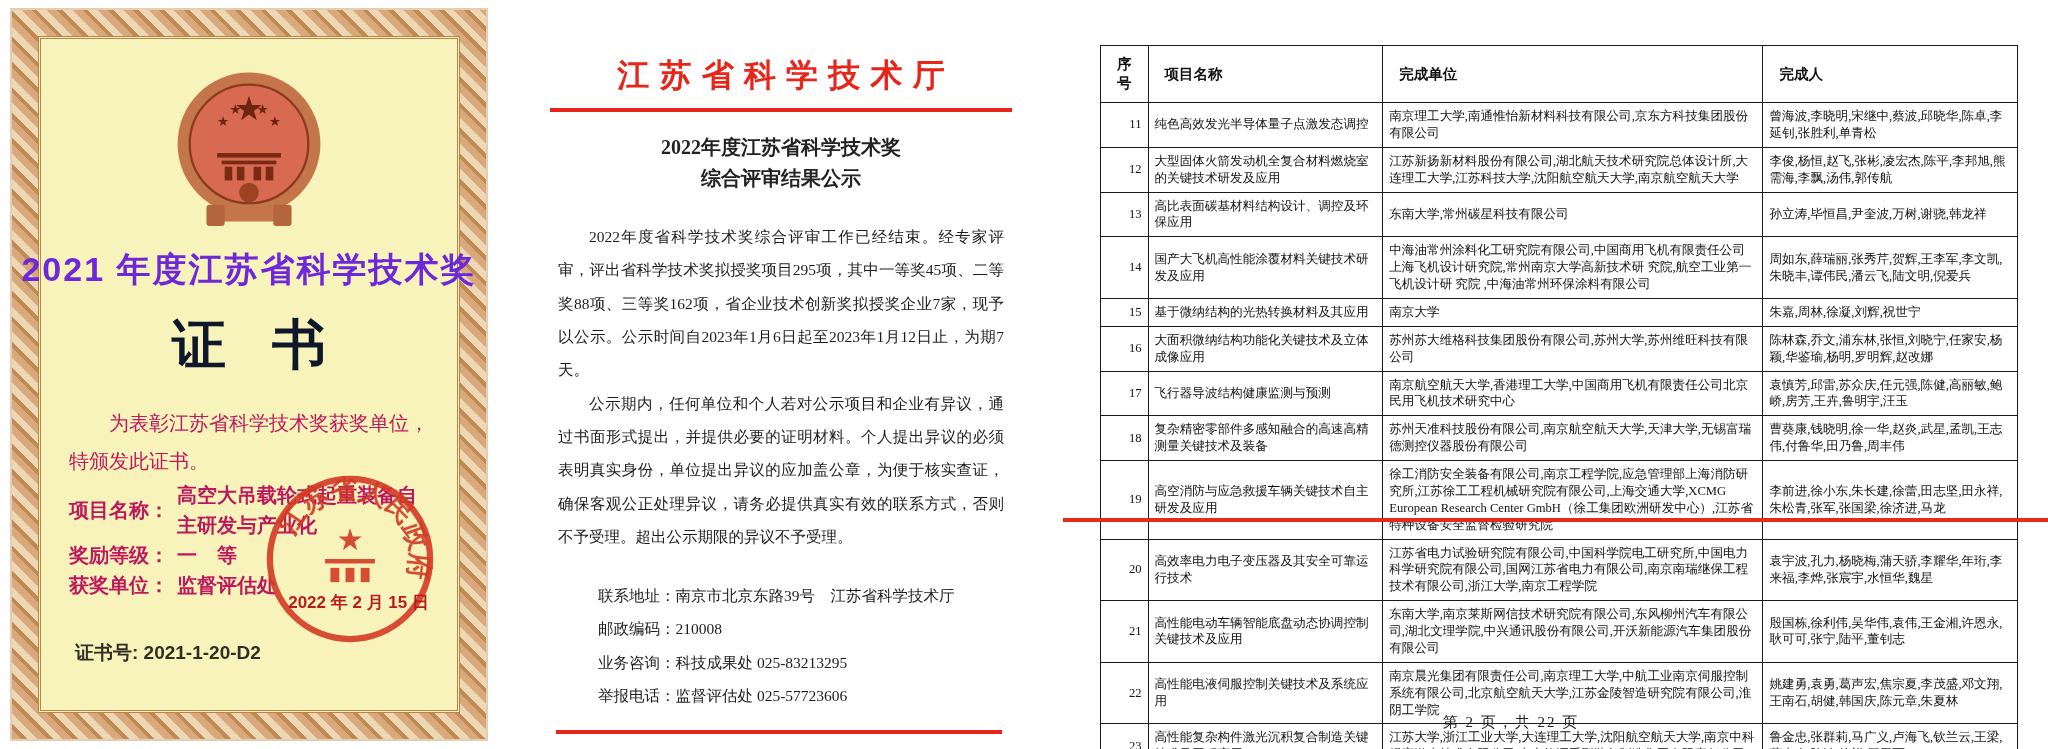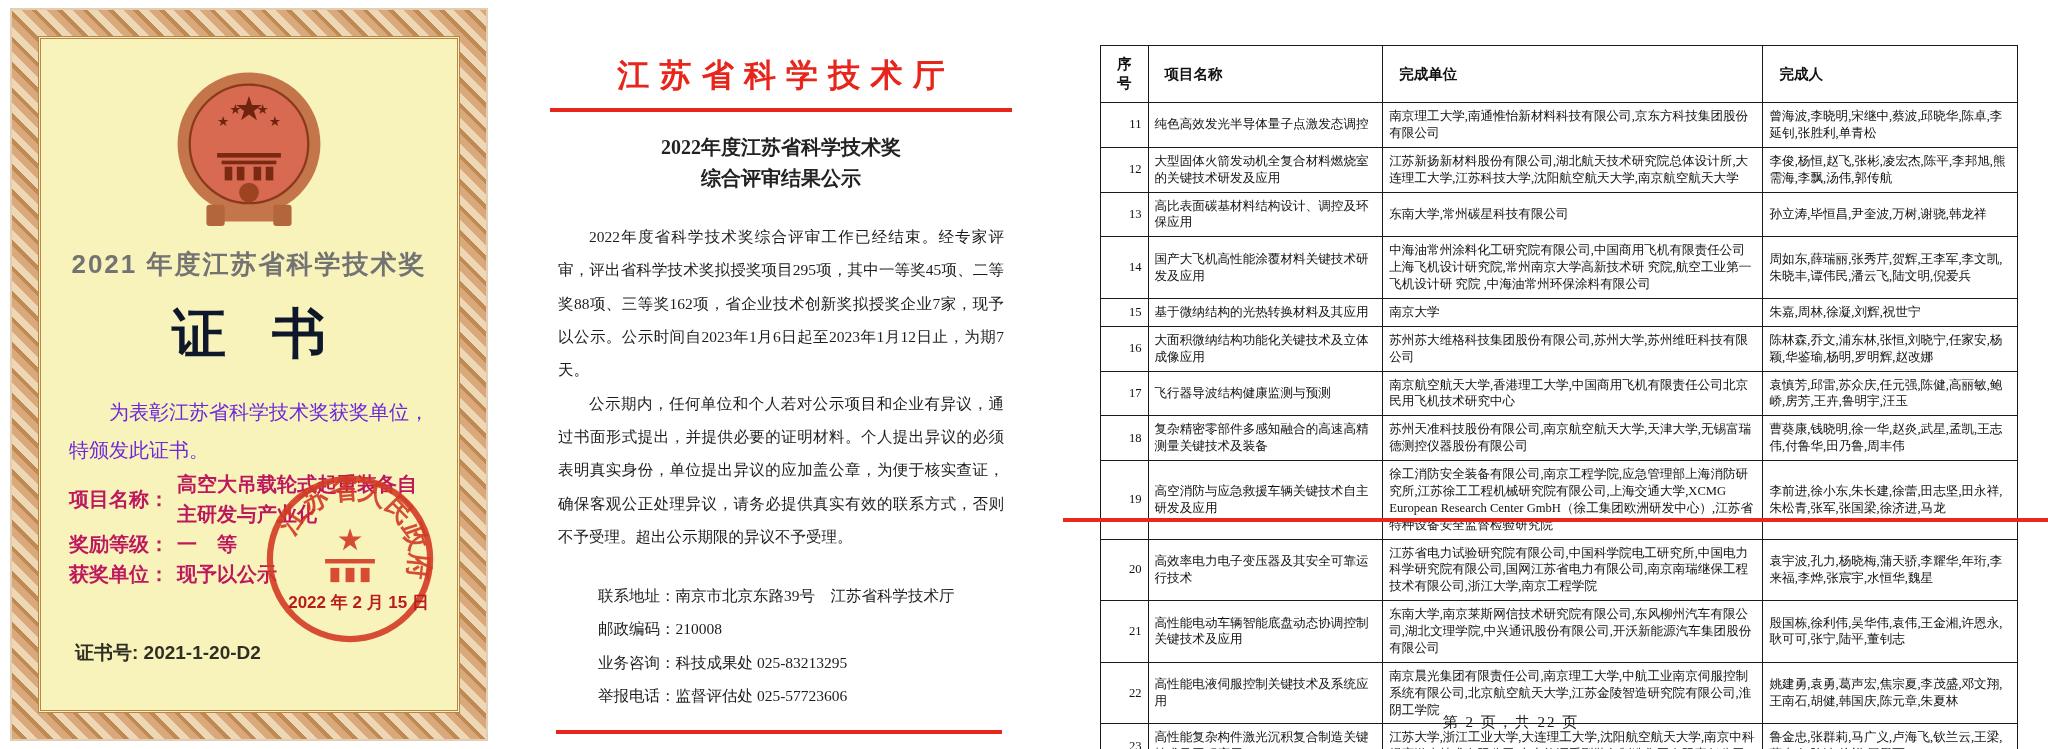--- a/index.html
+++ b/index.html
@@ -20,7 +20,7 @@
     display:flex; flex-direction:column; align-items:center; position:relative;
   }
   .emblem { margin-top:18px; width:152px; height:166px; }
-  .cert-title { margin-top:14px; font-size:26px; font-weight:bold; color:#737373;
+  .cert-title { margin-top:14px; font-size:34px; font-weight:bold; color:#6d28d9;
     letter-spacing:2px; font-family:"Liberation Sans", sans-serif; white-space:nowrap; }
   .cert-heading { margin-top:16px; font-size:54px; font-weight:bold; color:#0f172a;
     letter-spacing:0.85em; text-indent:0.85em; }

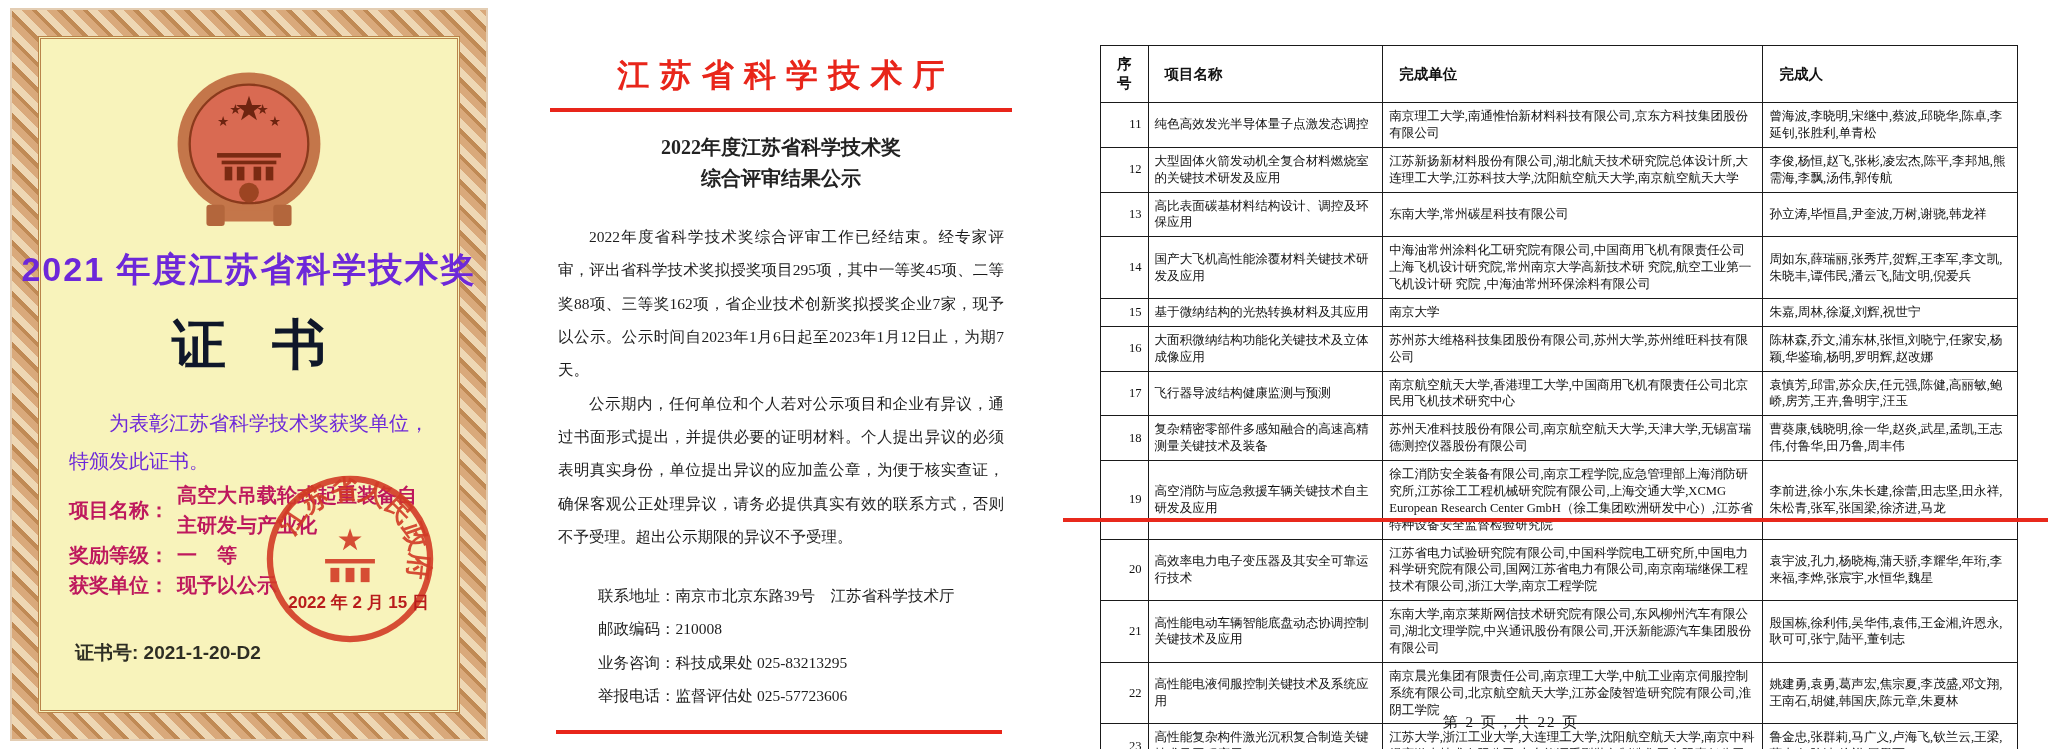--- a/index.html
+++ b/index.html
@@ -24,7 +24,7 @@
     letter-spacing:2px; font-family:"Liberation Sans", sans-serif; white-space:nowrap; }
   .cert-heading { margin-top:16px; font-size:54px; font-weight:bold; color:#0f172a;
     letter-spacing:0.85em; text-indent:0.85em; }
-  .cert-body { margin-top:22px; font-size:20px; color:#6d28d9; line-height:1.9;
+  .cert-body { margin-top:22px; font-size:20px; color:#be185d; line-height:1.9;
     text-indent:2em; width:100%; }
   .cert-field { width:100%; font-size:20px; color:#be185d;
     display:flex; line-height:1.5;align-items:center; }

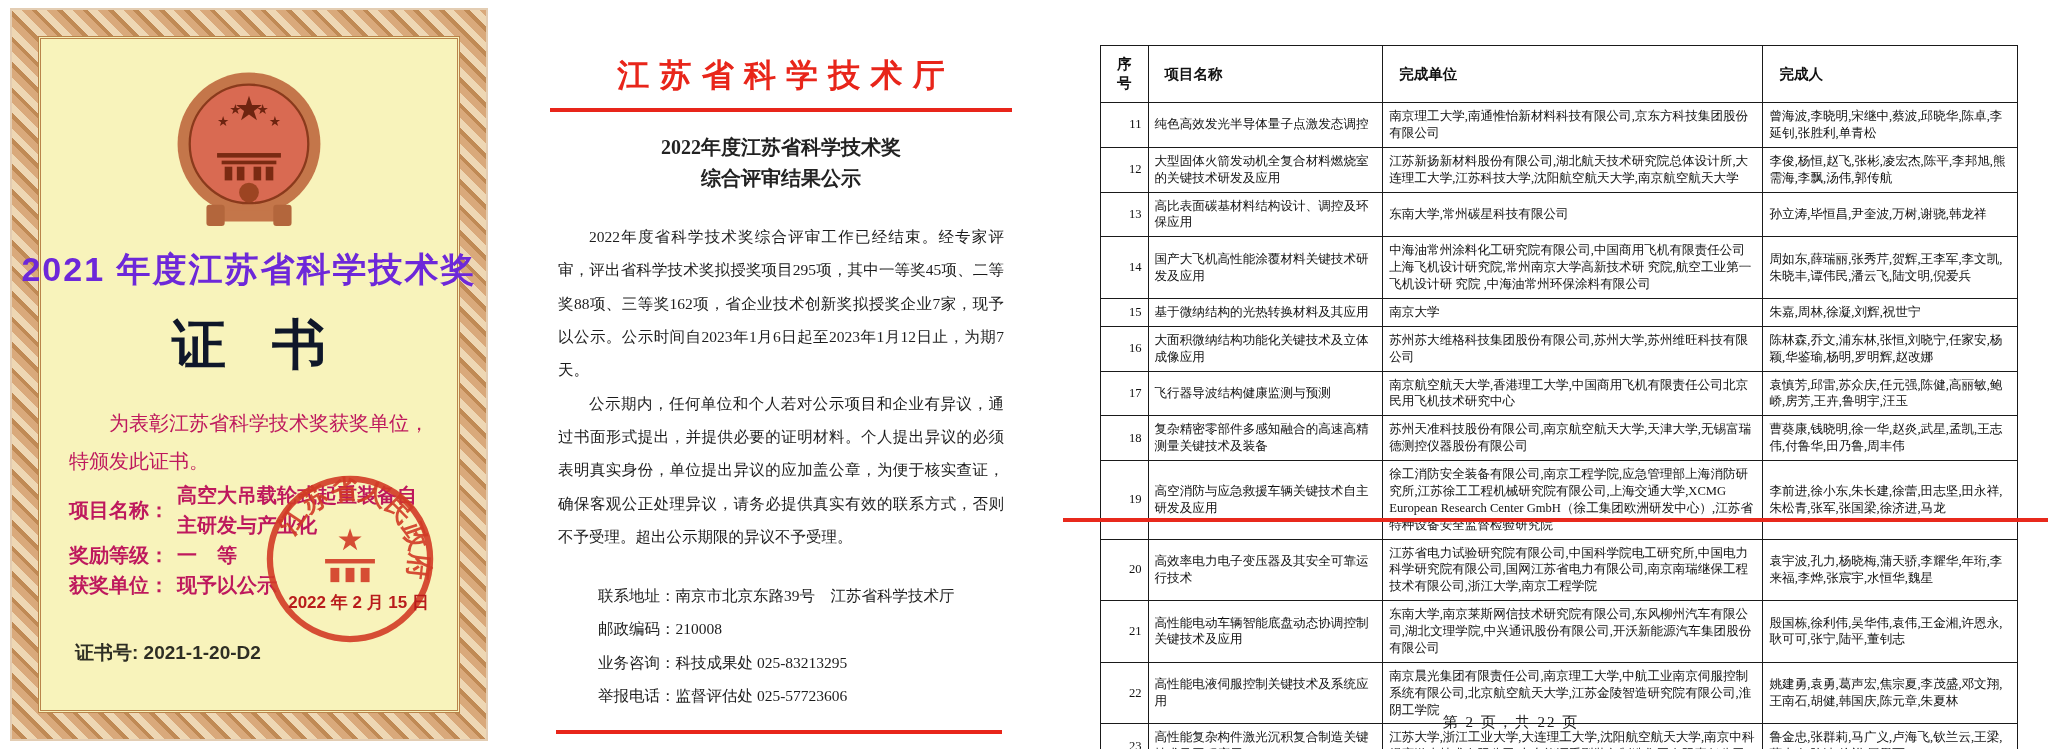--- a/index.html
+++ b/index.html
@@ -114,7 +114,7 @@
       </div>
       <div class="cert-field">
         <span class="lbl">获奖单位：</span>
-        <span class="val">现予以公示</span>
+        <span class="val">监督评估处</span>
       </div>
 
       <svg class="cert-seal" viewBox="0 0 200 200">

